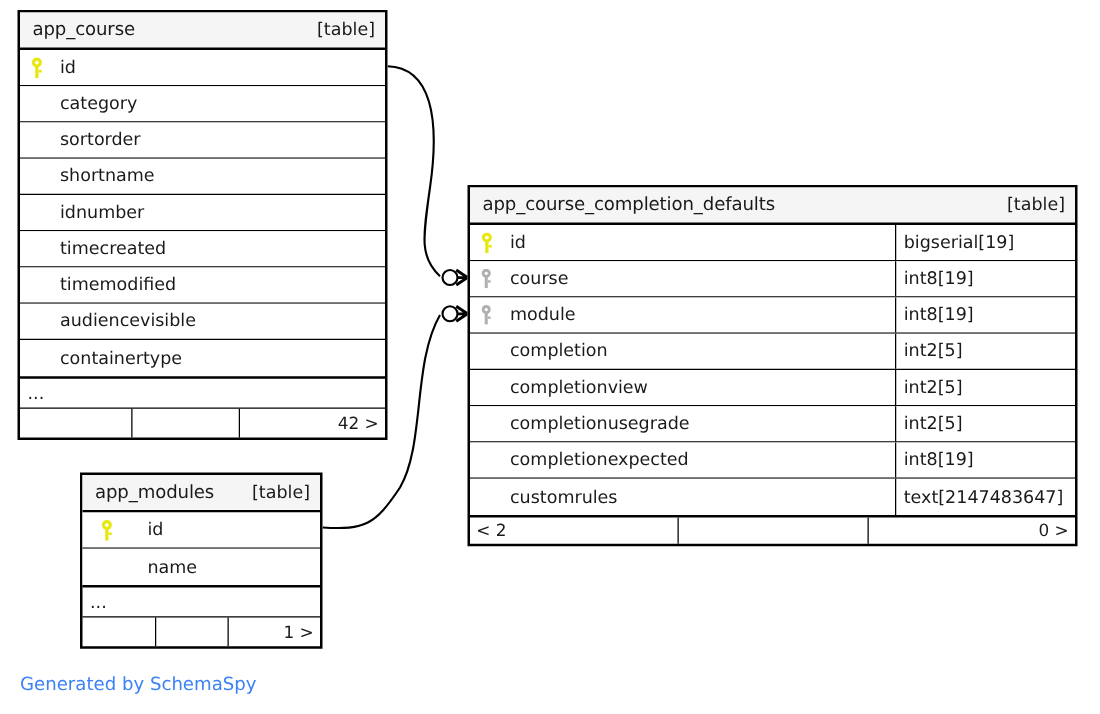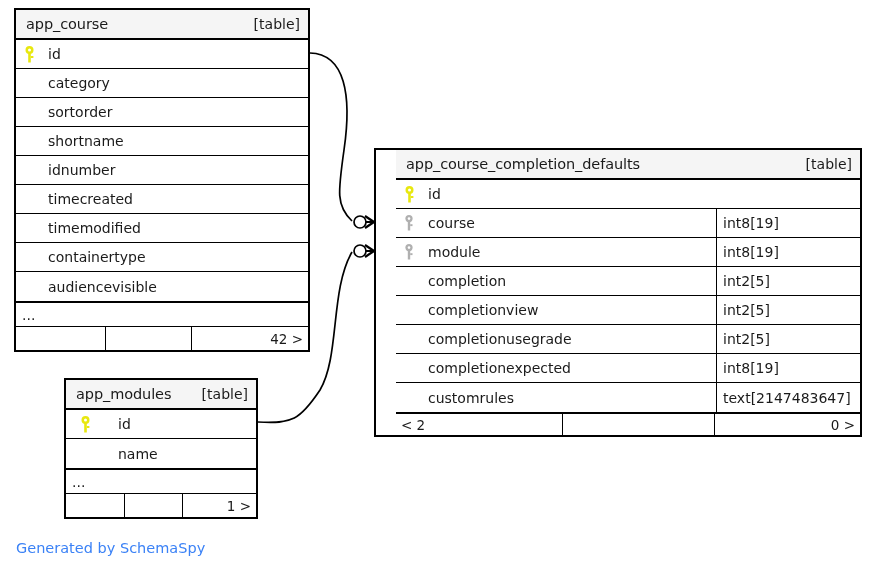--- a/index.html
+++ b/index.html
@@ -125,7 +125,7 @@
 
   
   #tbl-course            { left: 14px;  top: 8px;   width: 296px; }
-  #tbl-completion        { left: 374px; top: 148px; width: 488px; padding-left: 20px; }
+  #tbl-completion        { left: 374px; top: 148px; width: 488px; }
   #tbl-modules           { left: 64px;  top: 378px; width: 194px; }
 
   #tbl-completion .col-type { width: 144px; }

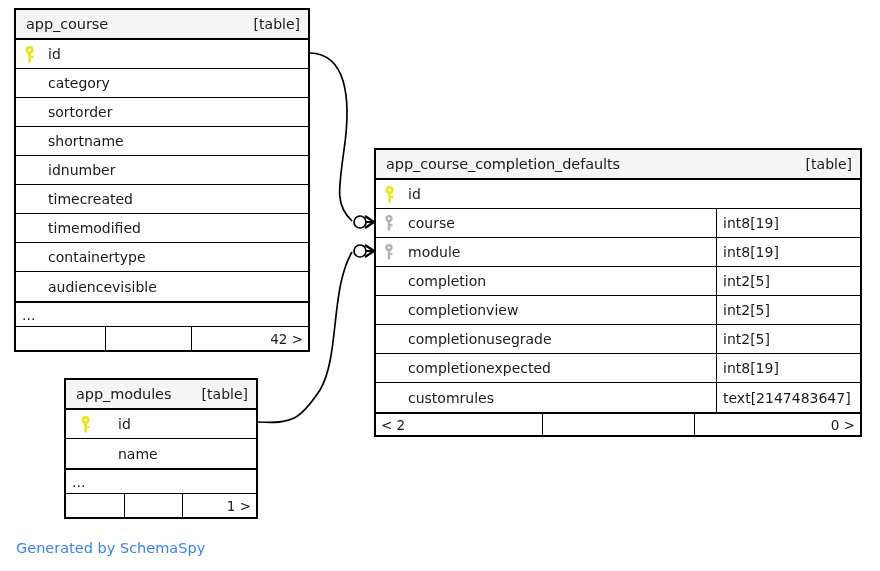--- a/index.html
+++ b/index.html
@@ -275,6 +275,7 @@
         </span>
         <span class="lbl">id</span>
       </div>
+      <div class="col-type">bigserial[19]</div>
     </div>
 
     <div class="row">

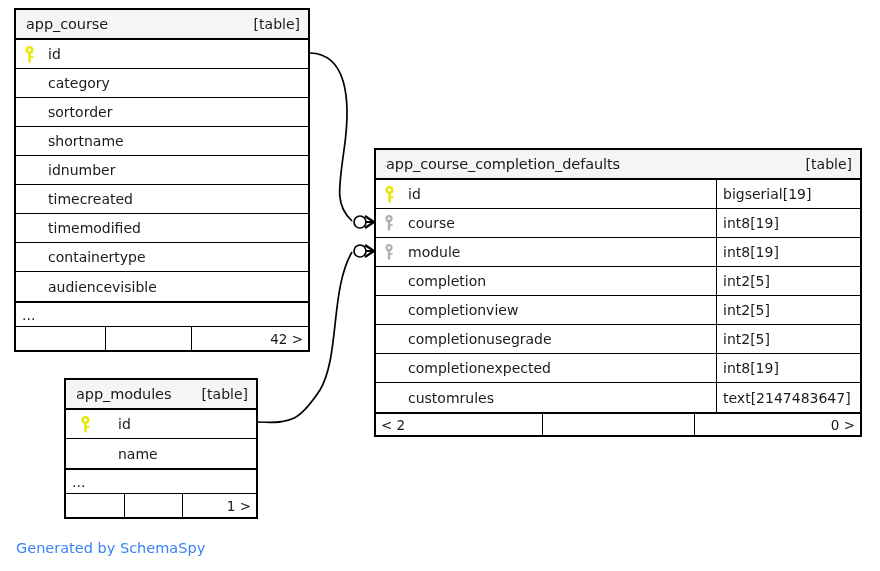--- a/index.html
+++ b/index.html
@@ -234,14 +234,14 @@
     <div class="row">
       <div class="col-name">
         <span class="keyslot"></span>
+        <span class="lbl">audiencevisible</span>
+      </div>
+    </div>
+
+    <div class="row">
+      <div class="col-name">
+        <span class="keyslot"></span>
         <span class="lbl">containertype</span>
-      </div>
-    </div>
-
-    <div class="row">
-      <div class="col-name">
-        <span class="keyslot"></span>
-        <span class="lbl">audiencevisible</span>
       </div>
     </div>
 

